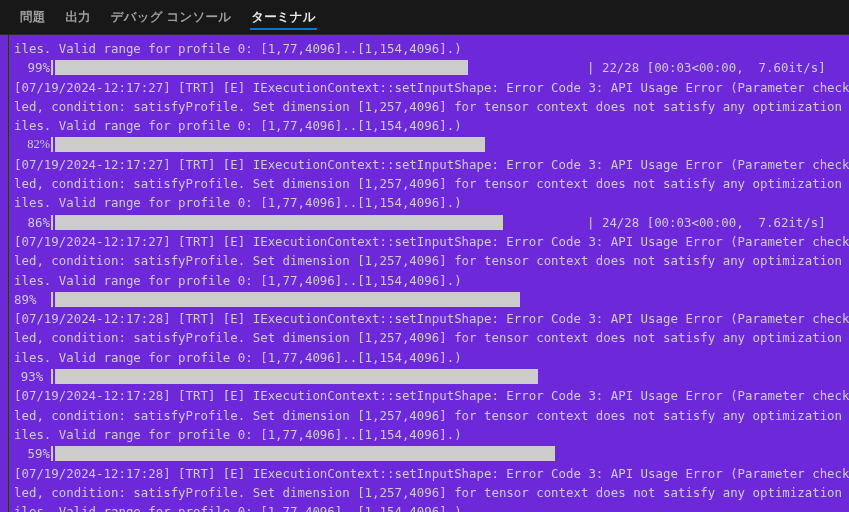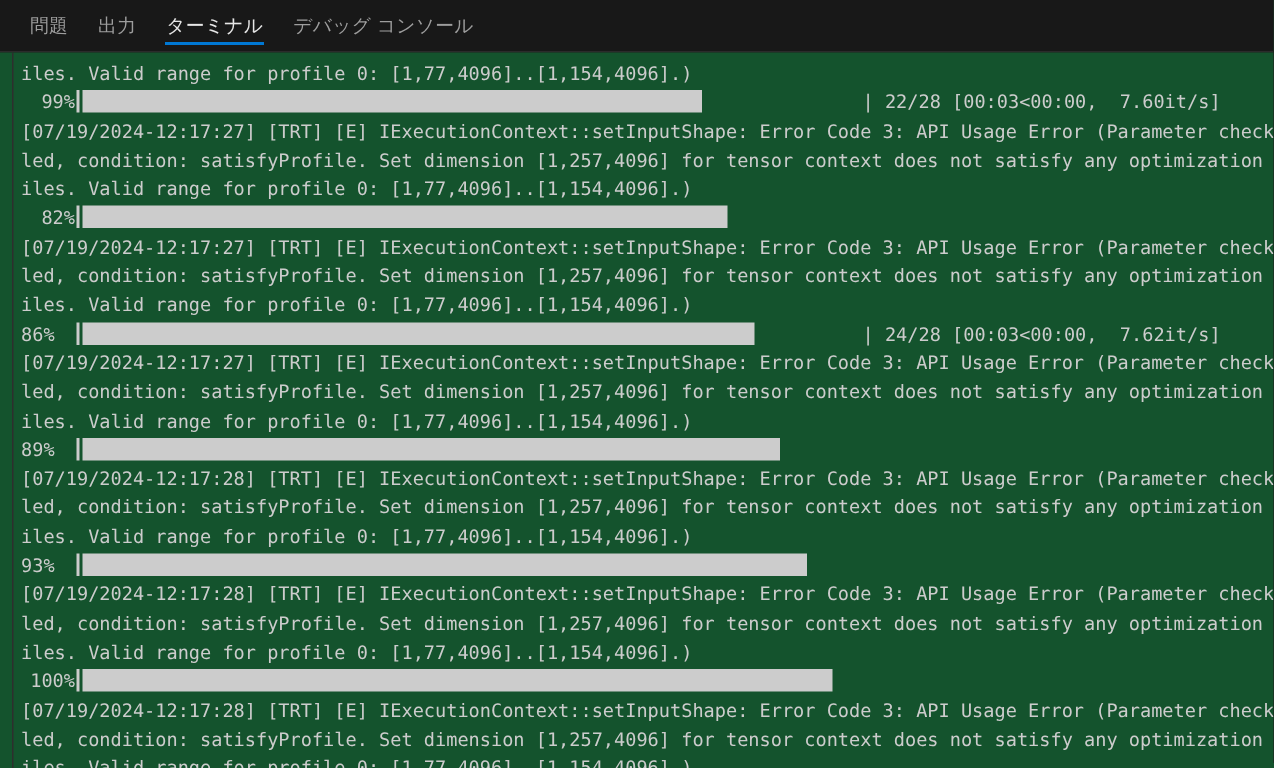--- a/index.html
+++ b/index.html
@@ -39,6 +39,7 @@
     color: #9d9d9d;
     cursor: pointer;
     white-space: nowrap;
+    font-weight: bold;
   }
 
   .panel-tab.active { color: #e7e7e7; }

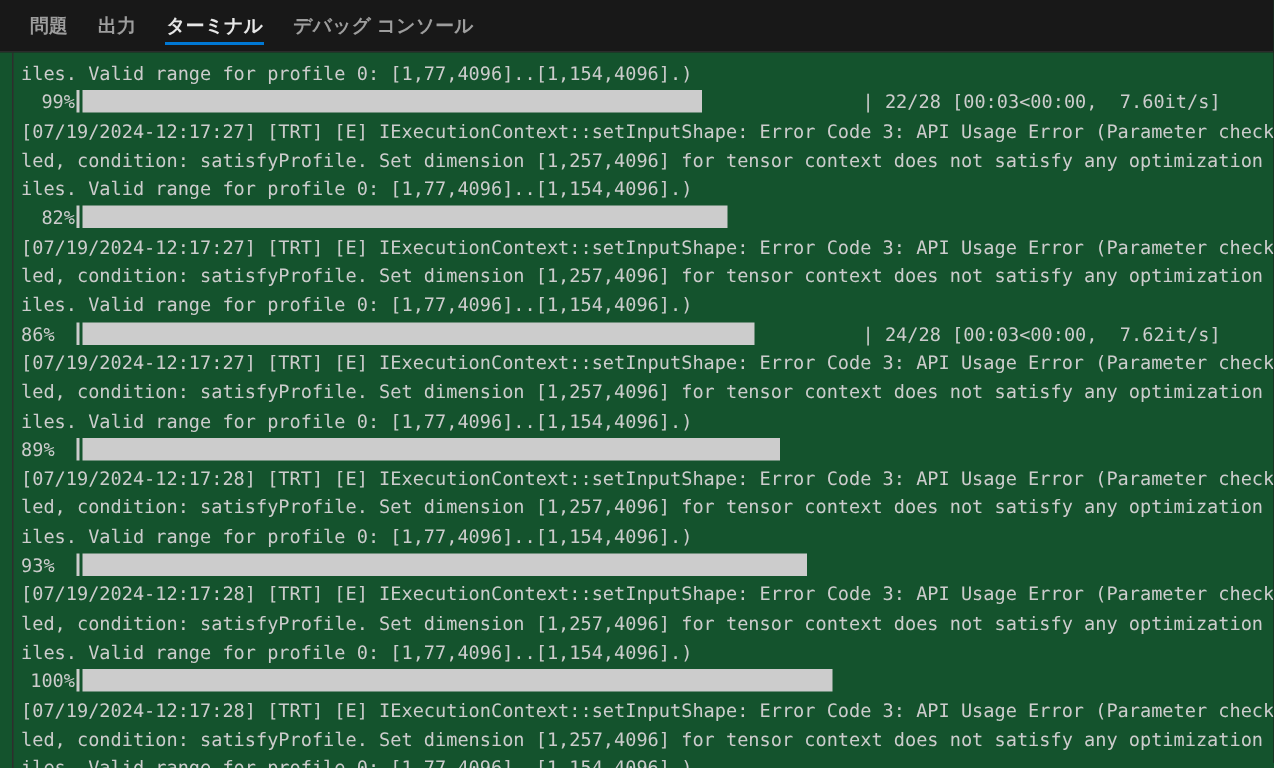--- a/index.html
+++ b/index.html
@@ -145,11 +145,11 @@
     <div class="panel-tab">
       <span>出力</span>
     </div>
+    <div class="panel-tab">
+      <span>デバッグ コンソール</span>
+    </div>
     <div class="panel-tab active">
       <span>ターミナル</span>
-    </div>
-    <div class="panel-tab">
-      <span>デバッグ コンソール</span>
     </div>
   </div>
 

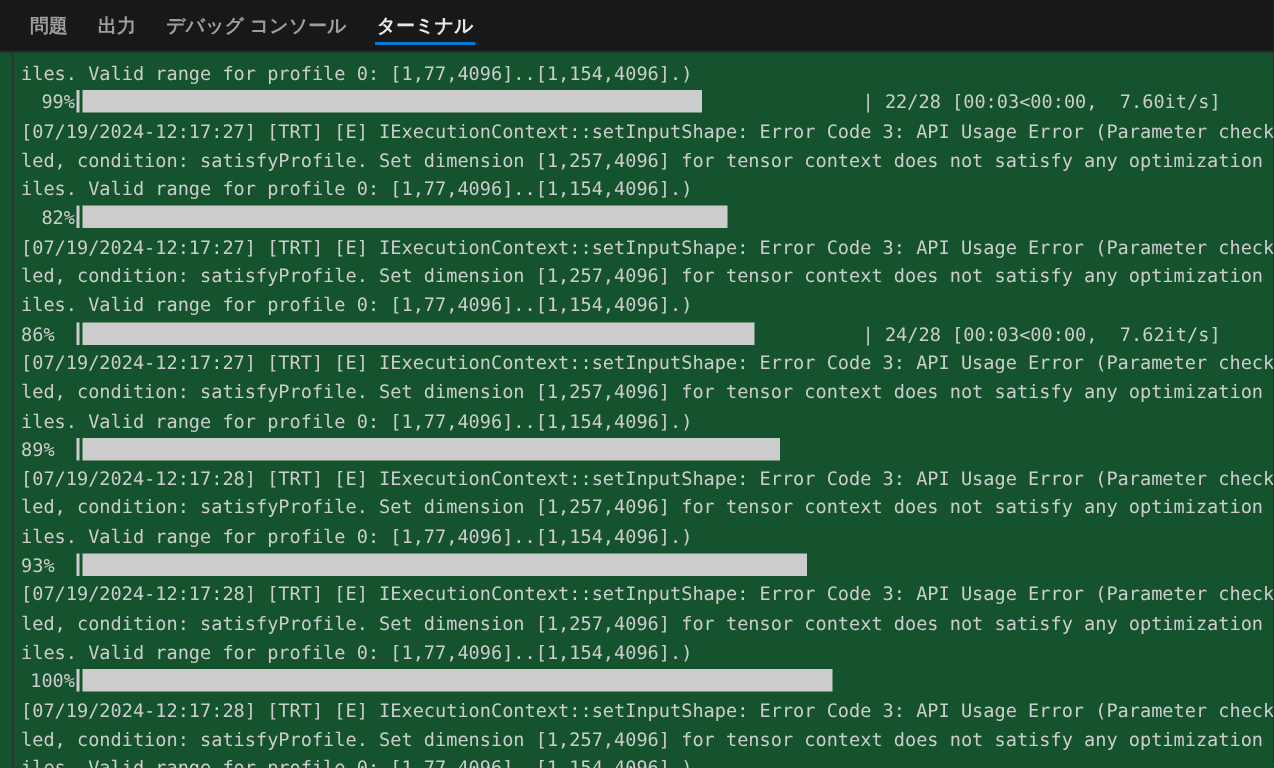--- a/index.html
+++ b/index.html
@@ -72,7 +72,7 @@
   #terminal {
     position: relative;
     height: 477px;
-    background: #14532d;
+    background: #6d28d9;
     padding: 4px 0 0 0;
     overflow: hidden;
   }

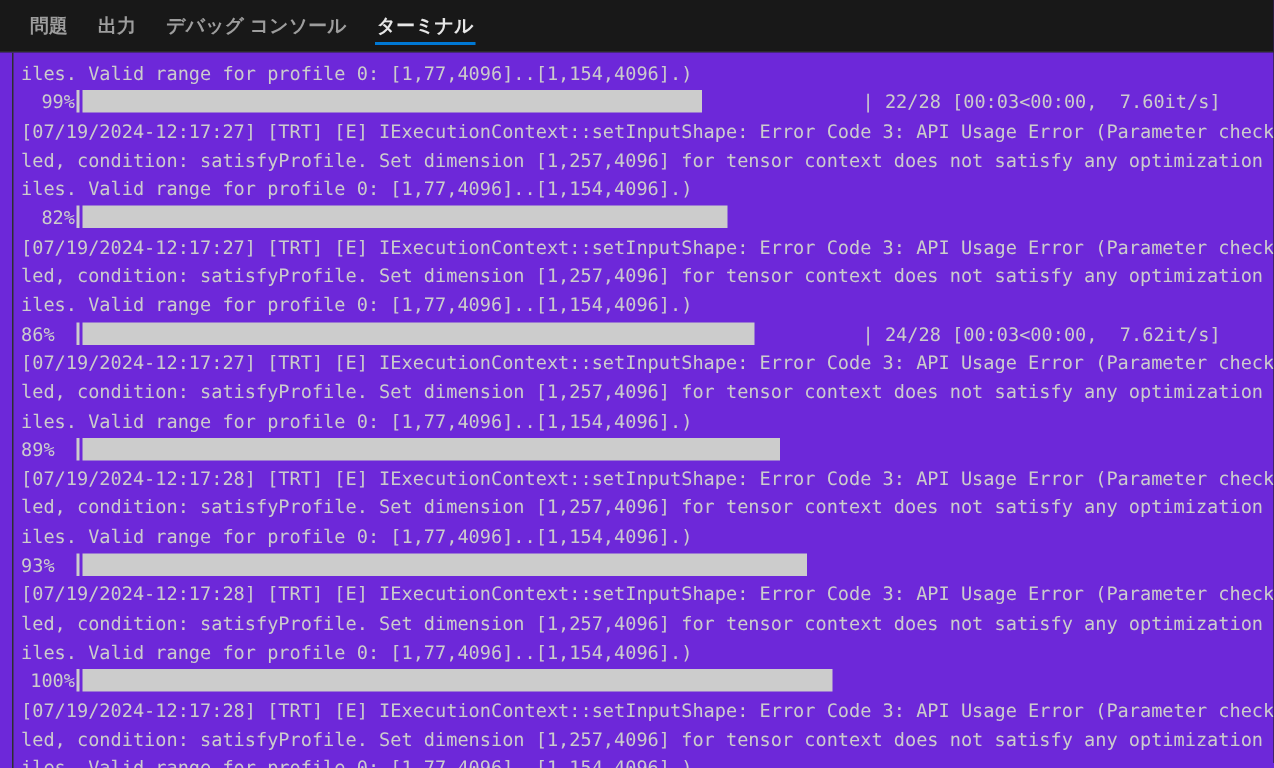--- a/index.html
+++ b/index.html
@@ -133,6 +133,7 @@
   .bar-stats {
     color: #cccccc;
     white-space: pre;
+    margin-left: 12px;
   }
 </style>
 </head>

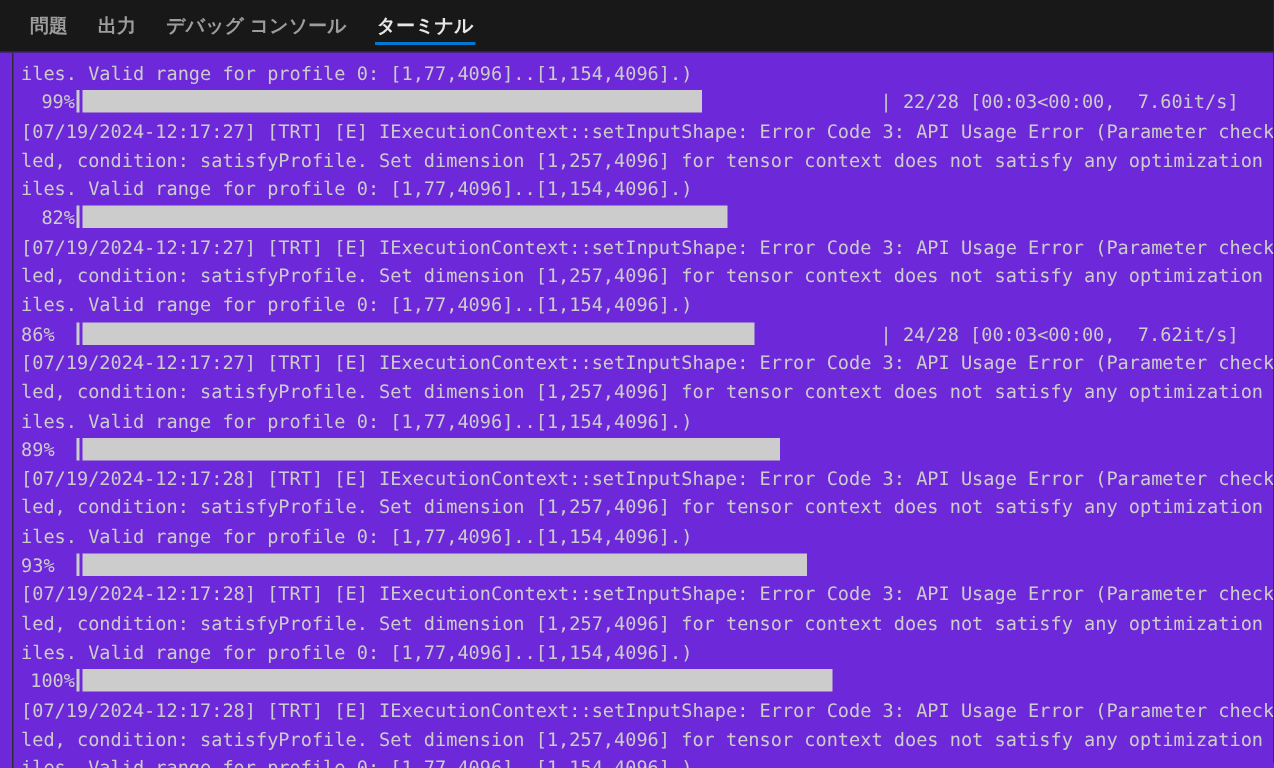--- a/index.html
+++ b/index.html
@@ -162,7 +162,7 @@
       <div class="term-line text">[07/19/2024-12:17:27] [TRT] [E] IExecutionContext::setInputShape: Error Code 3: API Usage Error (Parameter check fai</div>
       <div class="term-line text">led, condition: satisfyProfile. Set dimension [1,257,4096] for tensor context does not satisfy any optimization prof</div>
       <div class="term-line text">iles. Valid range for profile 0: [1,77,4096]..[1,154,4096].)</div>
-      <div class="term-line"><span class="pct" style="display: inline-block; width: 36px; text-align: right;">82%</span><span class="bar-outer" style="width: 524px; margin-left: 1px;"><span class="bar-cursor" style="left: 0px;"></span><span class="bar-fill" style="left: 4px; width: 430px;"></span></span></div>
+      <div class="term-line"><span class="pct" style="display: inline-block; width: 36px; text-align: right; font-family: Liberation Serif, serif;">82%</span><span class="bar-outer" style="width: 524px; margin-left: 1px;"><span class="bar-cursor" style="left: 0px;"></span><span class="bar-fill" style="left: 4px; width: 430px;"></span></span></div>
       <div class="term-line text">[07/19/2024-12:17:27] [TRT] [E] IExecutionContext::setInputShape: Error Code 3: API Usage Error (Parameter check fai</div>
       <div class="term-line text">led, condition: satisfyProfile. Set dimension [1,257,4096] for tensor context does not satisfy any optimization prof</div>
       <div class="term-line text">iles. Valid range for profile 0: [1,77,4096]..[1,154,4096].)</div>

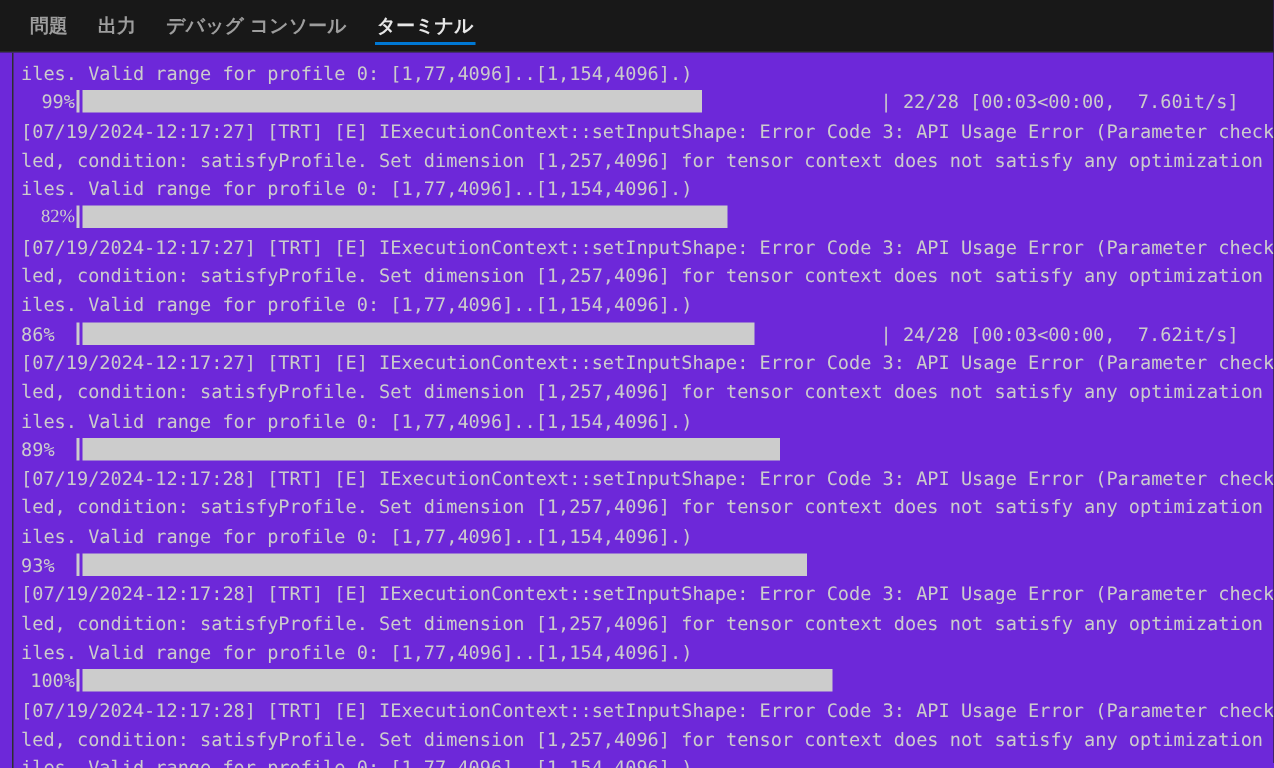--- a/index.html
+++ b/index.html
@@ -166,7 +166,7 @@
       <div class="term-line text">[07/19/2024-12:17:27] [TRT] [E] IExecutionContext::setInputShape: Error Code 3: API Usage Error (Parameter check fai</div>
       <div class="term-line text">led, condition: satisfyProfile. Set dimension [1,257,4096] for tensor context does not satisfy any optimization prof</div>
       <div class="term-line text">iles. Valid range for profile 0: [1,77,4096]..[1,154,4096].)</div>
-      <div class="term-line"><span class="pct" style="display: inline-block; width: 36px; text-align: left;">86%</span><span class="bar-outer" style="width: 524px; margin-left: 1px;"><span class="bar-cursor" style="left: 0px;"></span><span class="bar-fill" style="left: 4px; width: 448px;"></span></span><span class="bar-stats">| 24/28 [00:03&lt;00:00,  7.62it/s]</span></div>
+      <div class="term-line"><span class="pct" style="display: inline-block; width: 36px; text-align: right;">86%</span><span class="bar-outer" style="width: 524px; margin-left: 1px;"><span class="bar-cursor" style="left: 0px;"></span><span class="bar-fill" style="left: 4px; width: 448px;"></span></span><span class="bar-stats">| 24/28 [00:03&lt;00:00,  7.62it/s]</span></div>
       <div class="term-line text">[07/19/2024-12:17:27] [TRT] [E] IExecutionContext::setInputShape: Error Code 3: API Usage Error (Parameter check fai</div>
       <div class="term-line text">led, condition: satisfyProfile. Set dimension [1,257,4096] for tensor context does not satisfy any optimization prof</div>
       <div class="term-line text">iles. Valid range for profile 0: [1,77,4096]..[1,154,4096].)</div>

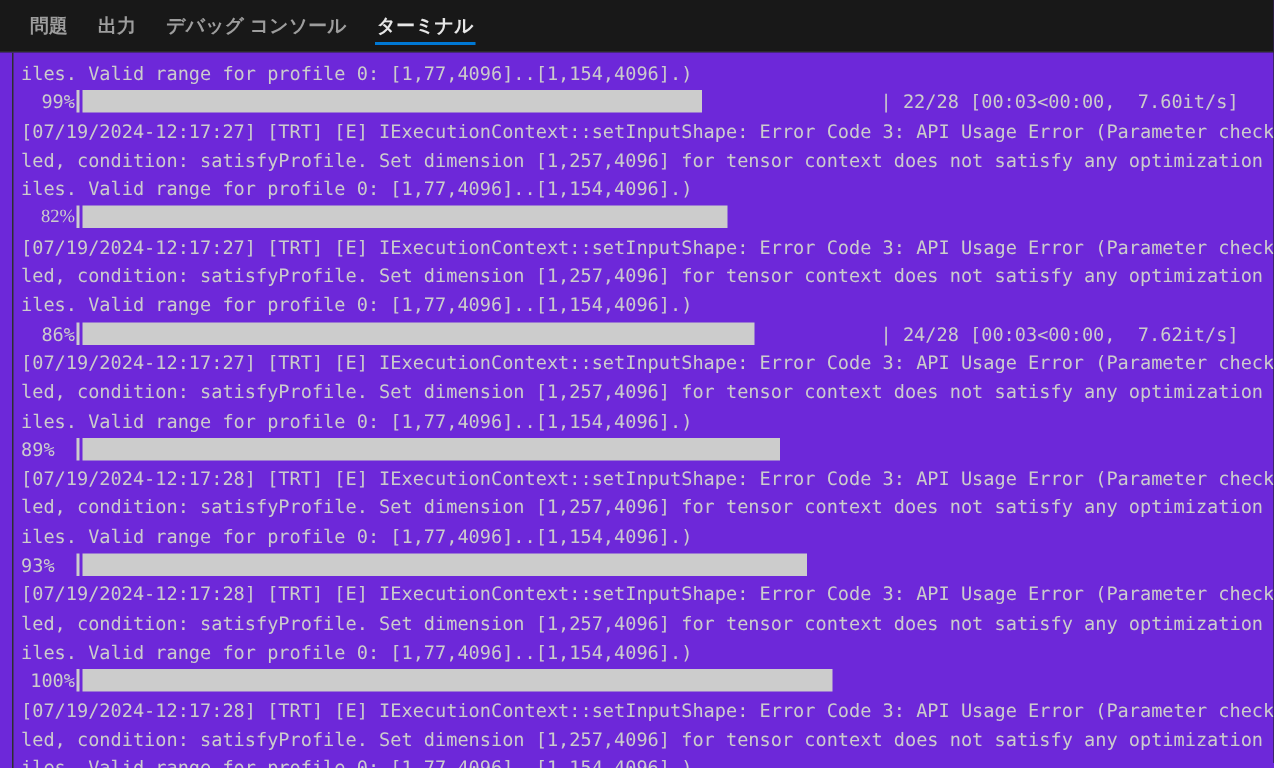--- a/index.html
+++ b/index.html
@@ -174,7 +174,7 @@
       <div class="term-line text">[07/19/2024-12:17:28] [TRT] [E] IExecutionContext::setInputShape: Error Code 3: API Usage Error (Parameter check fai</div>
       <div class="term-line text">led, condition: satisfyProfile. Set dimension [1,257,4096] for tensor context does not satisfy any optimization prof</div>
       <div class="term-line text">iles. Valid range for profile 0: [1,77,4096]..[1,154,4096].)</div>
-      <div class="term-line"><span class="pct" style="display: inline-block; width: 36px; text-align: left;">93%</span><span class="bar-outer" style="width: 524px; margin-left: 1px;"><span class="bar-cursor" style="left: 0px;"></span><span class="bar-fill" style="left: 4px; width: 483px;"></span></span></div>
+      <div class="term-line"><span class="pct" style="display: inline-block; width: 36px; text-align: center;">93%</span><span class="bar-outer" style="width: 524px; margin-left: 1px;"><span class="bar-cursor" style="left: 0px;"></span><span class="bar-fill" style="left: 4px; width: 483px;"></span></span></div>
       <div class="term-line text">[07/19/2024-12:17:28] [TRT] [E] IExecutionContext::setInputShape: Error Code 3: API Usage Error (Parameter check fai</div>
       <div class="term-line text">led, condition: satisfyProfile. Set dimension [1,257,4096] for tensor context does not satisfy any optimization prof</div>
       <div class="term-line text">iles. Valid range for profile 0: [1,77,4096]..[1,154,4096].)</div>

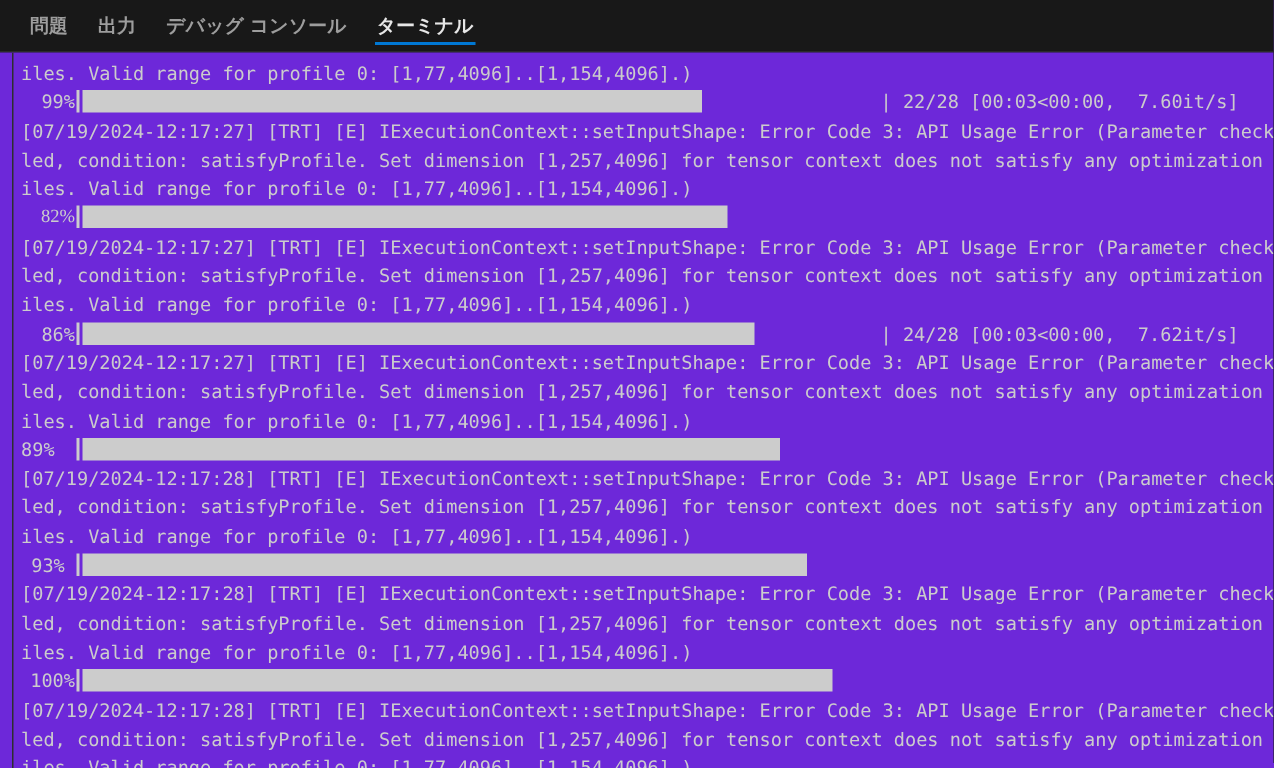--- a/index.html
+++ b/index.html
@@ -178,7 +178,7 @@
       <div class="term-line text">[07/19/2024-12:17:28] [TRT] [E] IExecutionContext::setInputShape: Error Code 3: API Usage Error (Parameter check fai</div>
       <div class="term-line text">led, condition: satisfyProfile. Set dimension [1,257,4096] for tensor context does not satisfy any optimization prof</div>
       <div class="term-line text">iles. Valid range for profile 0: [1,77,4096]..[1,154,4096].)</div>
-      <div class="term-line"><span class="pct" style="display: inline-block; width: 36px; text-align: right;">100%</span><span class="bar-outer" style="width: 524px; margin-left: 1px;"><span class="bar-cursor" style="left: 0px;"></span><span class="bar-fill" style="left: 4px; width: 500px;"></span></span></div>
+      <div class="term-line"><span class="pct" style="display: inline-block; width: 36px; text-align: right;">59%</span><span class="bar-outer" style="width: 524px; margin-left: 1px;"><span class="bar-cursor" style="left: 0px;"></span><span class="bar-fill" style="left: 4px; width: 500px;"></span></span></div>
       <div class="term-line text">[07/19/2024-12:17:28] [TRT] [E] IExecutionContext::setInputShape: Error Code 3: API Usage Error (Parameter check fai</div>
       <div class="term-line text">led, condition: satisfyProfile. Set dimension [1,257,4096] for tensor context does not satisfy any optimization prof</div>
       <div class="term-line text">iles. Valid range for profile 0: [1,77,4096]..[1,154,4096].)</div>

